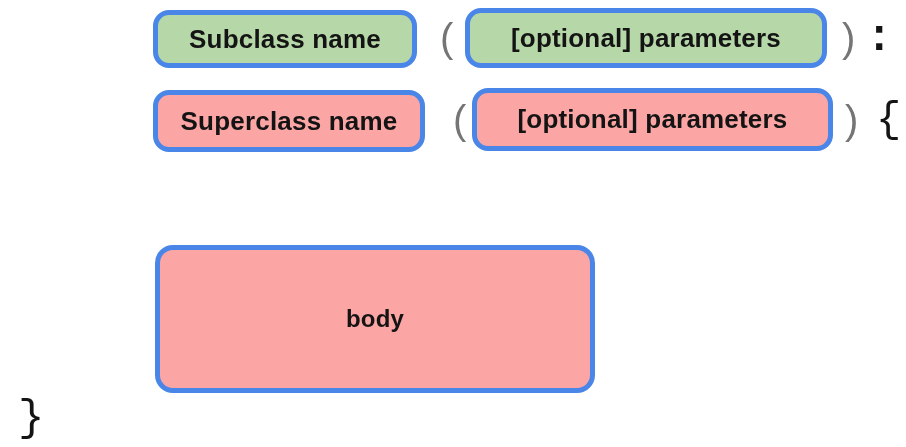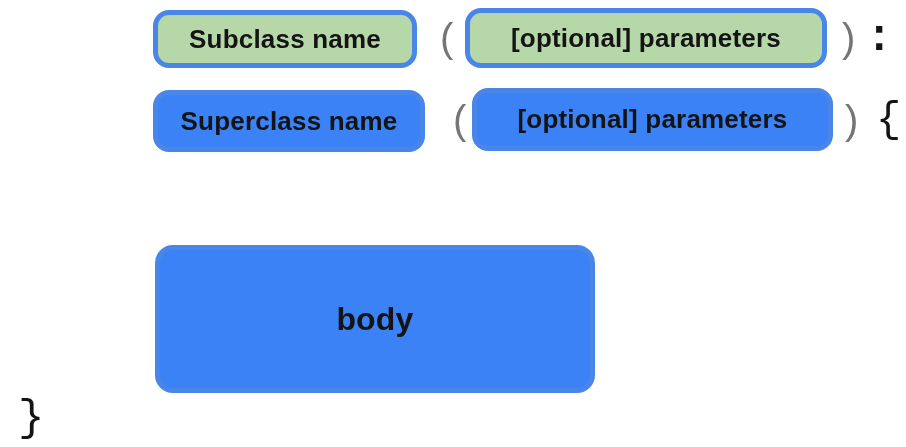--- a/index.html
+++ b/index.html
@@ -35,7 +35,7 @@
     box-sizing: border-box;
     border: 5px solid var(--border-blue, #4a86e8);
     border-radius: 16px;
-    background: #3b82f6;
+    background: #fca5a5;
     display: flex;
     align-items: center;
     justify-content: center;

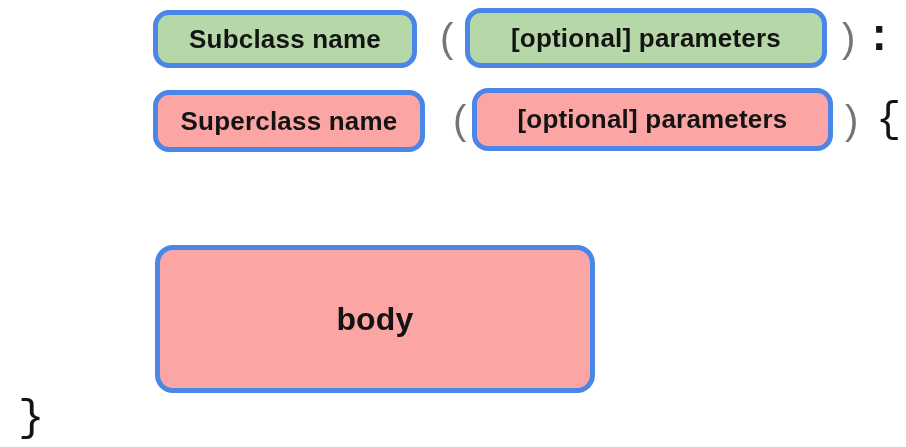--- a/index.html
+++ b/index.html
@@ -86,7 +86,7 @@
   <div class="tok mono black" style="left:876px; top:89px; height:62px; font-size:42px;">{</div>
 
   <div class="box" style="left:155px; top:245px; width:440px; height:148px; border-radius:18px;">
-    <span class="lbl" style="font-size:32px;">body</span>
+    <span class="lbl" style="font-size:24px;">body</span>
   </div>
 
   <div class="tok mono black" style="left:18px; top:392px; height:52px; font-size:44px;">}</div>

